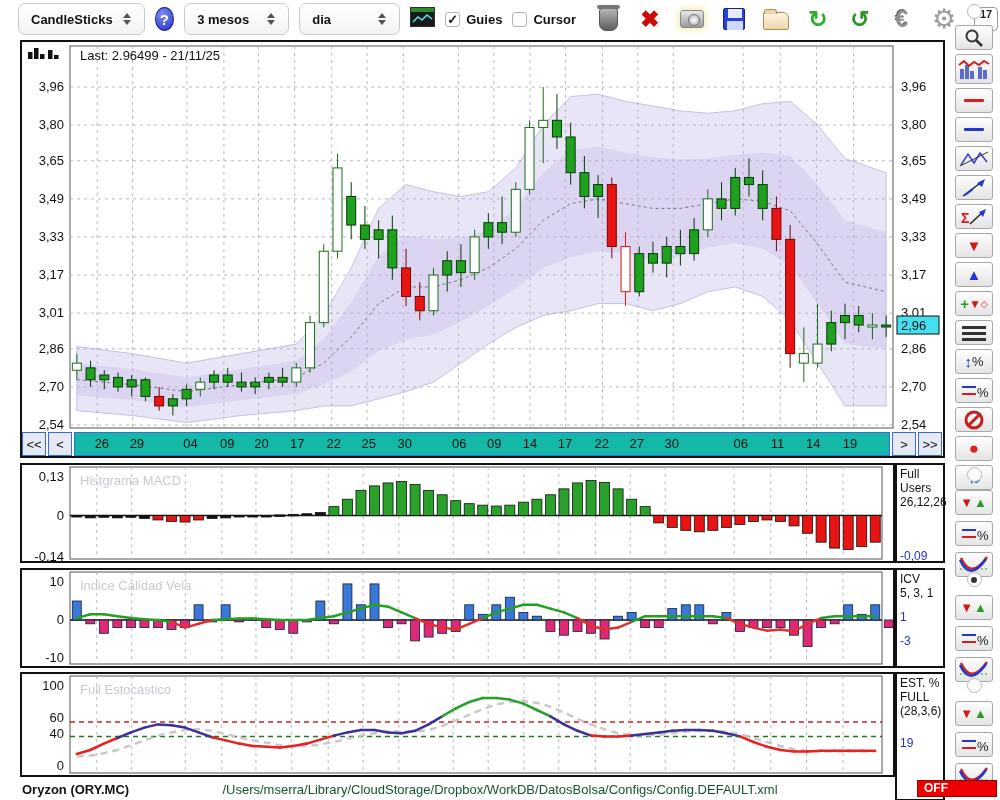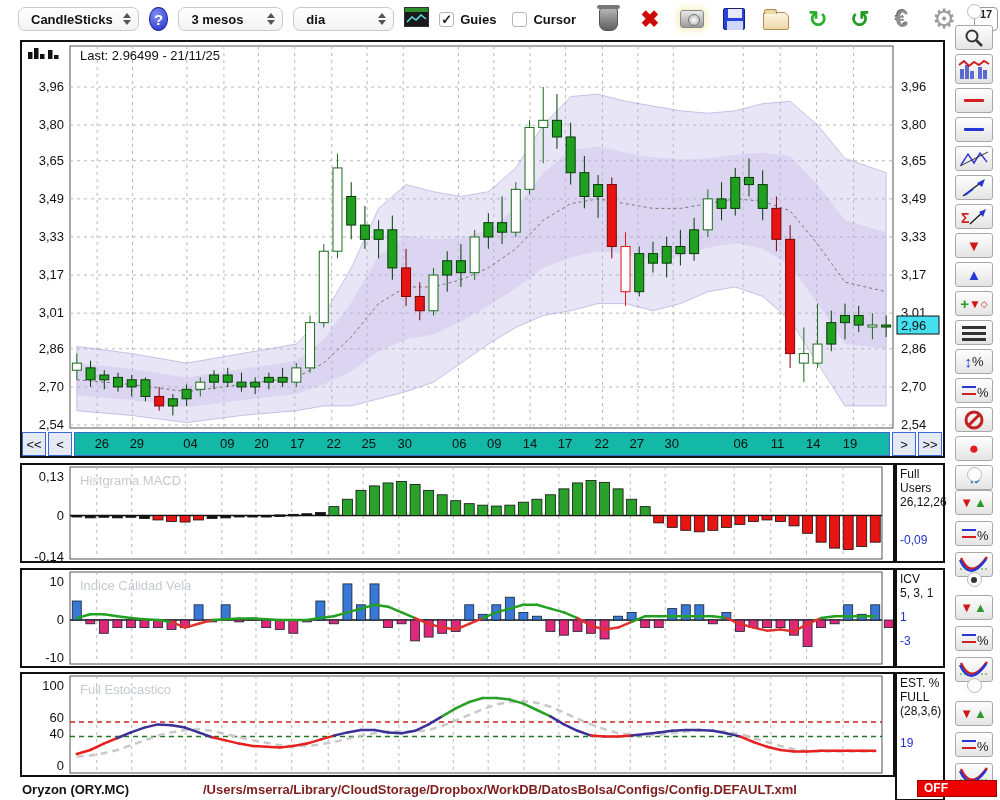--- a/index.html
+++ b/index.html
@@ -6,7 +6,7 @@
   html,body { width:1000px; height:800px; background:#fff; font-family:"Liberation Sans", sans-serif; overflow:hidden; }
   
   #toolbar { position:absolute; left:0; top:0; width:1000px; height:38px; display:flex; align-items:center; gap:10px; padding-left:18px; background:#fff; }
-  .select { display:flex; align-items:center; justify-content:space-between; height:24px; border:1px solid #c9c9c9; border-radius:7px; background:linear-gradient(#fff,#f3f3f3); padding:0 7px 0 12px; font-size:13px; font-weight:bold; color:#111; }
+  .select { display:flex; align-items:center; justify-content:space-between; height:32px; border:1px solid #c9c9c9; border-radius:7px; background:linear-gradient(#fff,#f3f3f3); padding:0 13px 0 12px; font-size:13px; font-weight:bold; color:#111; }
   .chev { display:flex; flex-direction:column; gap:2px; margin-left:10px; }
   .chev i { display:block; width:0; height:0; border-left:4px solid transparent; border-right:4px solid transparent; }
   .chev i.up { border-bottom:5px solid #555; }

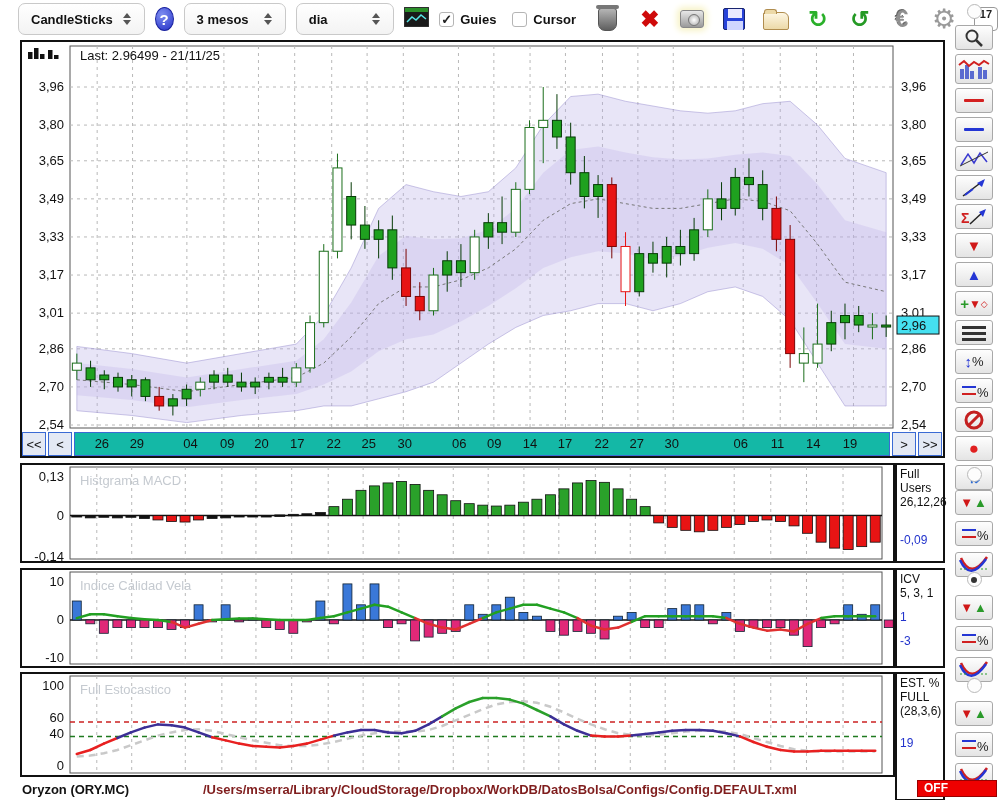--- a/index.html
+++ b/index.html
@@ -98,7 +98,7 @@
       </span>
     <span>Guies</span>
   </label>
-  <label class="cb" style="margin-left:6px">
+  <label class="cb" style="margin-left:0">
     <span class="box"></span>
     <span>Cursor</span>
   </label>

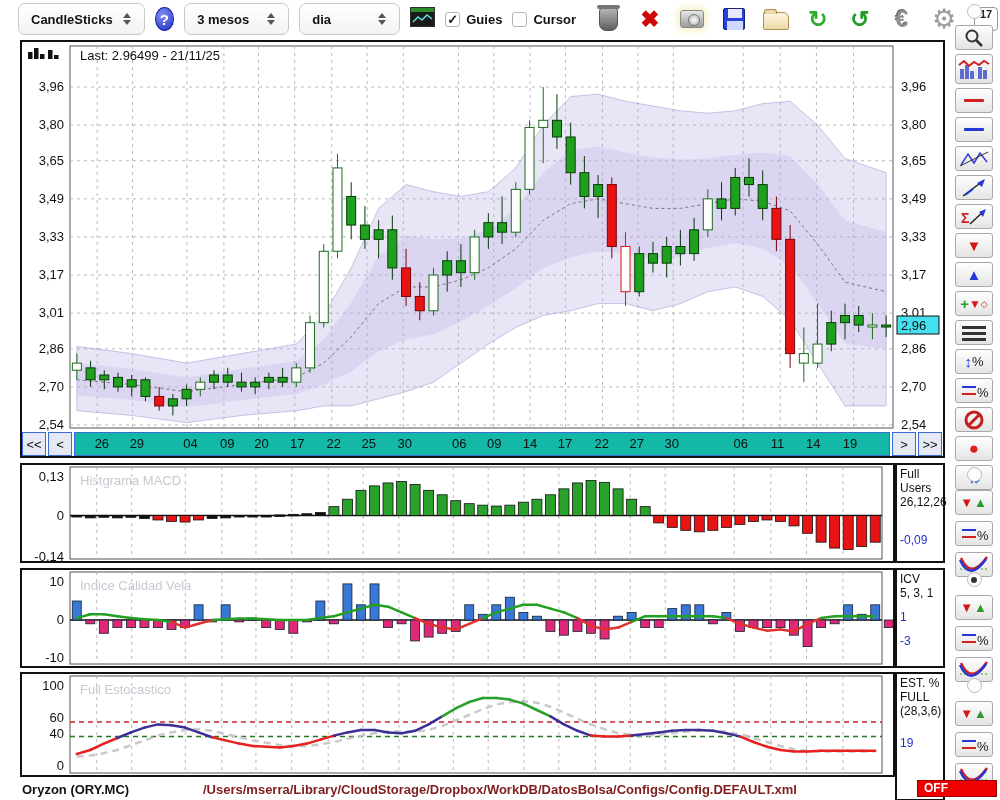--- a/index.html
+++ b/index.html
@@ -445,7 +445,7 @@
   <div>Full</div>
   <div>Users</div>
   <div>26,12,26</div>
-  <div class="blueval" style="margin-top:24px">-0,09</div>
+  <div class="blueval" style="margin-top:40px">-0,09</div>
 </div>
 
 <div class="panelbox" style="left:20px; top:568px; width:875px; height:100px;">

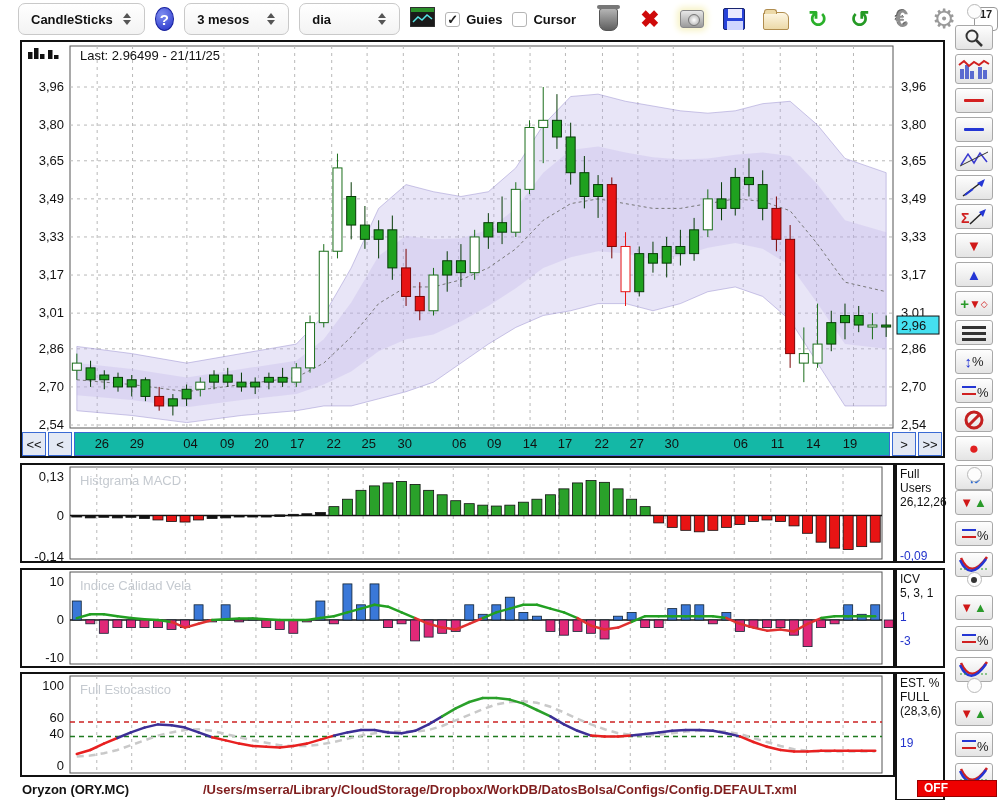--- a/index.html
+++ b/index.html
@@ -53,7 +53,7 @@
   
   #statusbar { position:absolute; left:0; top:778px; width:1000px; height:22px; display:flex; align-items:center; font-size:13px; }
   #status-symbol { font-weight:bold; color:#111; margin-left:22px; }
-  #status-path { position:absolute; left:0; width:100%; text-align:center; color:#7f1d1d; font-weight:bold; }
+  #status-path { position:absolute; left:0; width:100%; text-align:center; color:#14532d; font-weight:normal; }
   #off-btn { position:absolute; right:3px; top:2px; width:80px; height:17px; background:#ee0000; border:1px solid #900; color:#fff; font-weight:bold; font-size:12px; padding-left:6px; line-height:15px; }
   svg text { font-family:"Liberation Sans", sans-serif; }
 </style>

